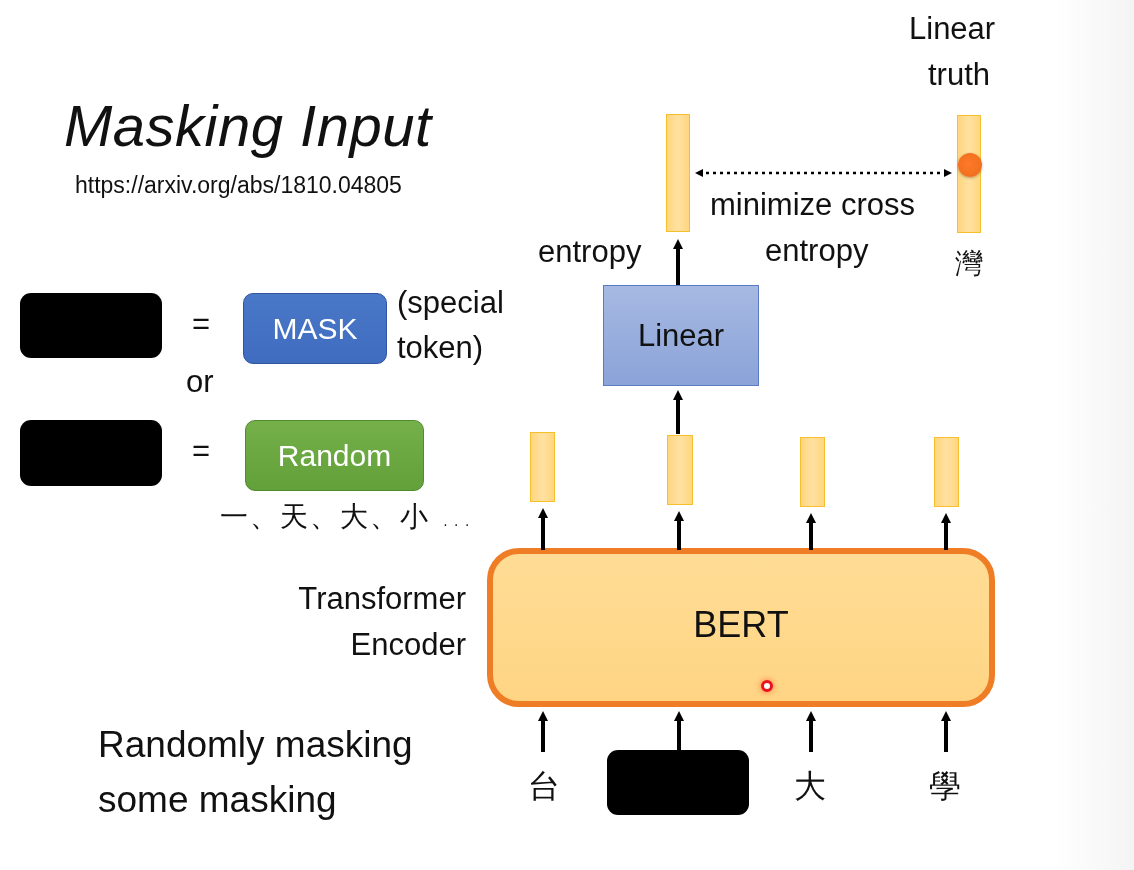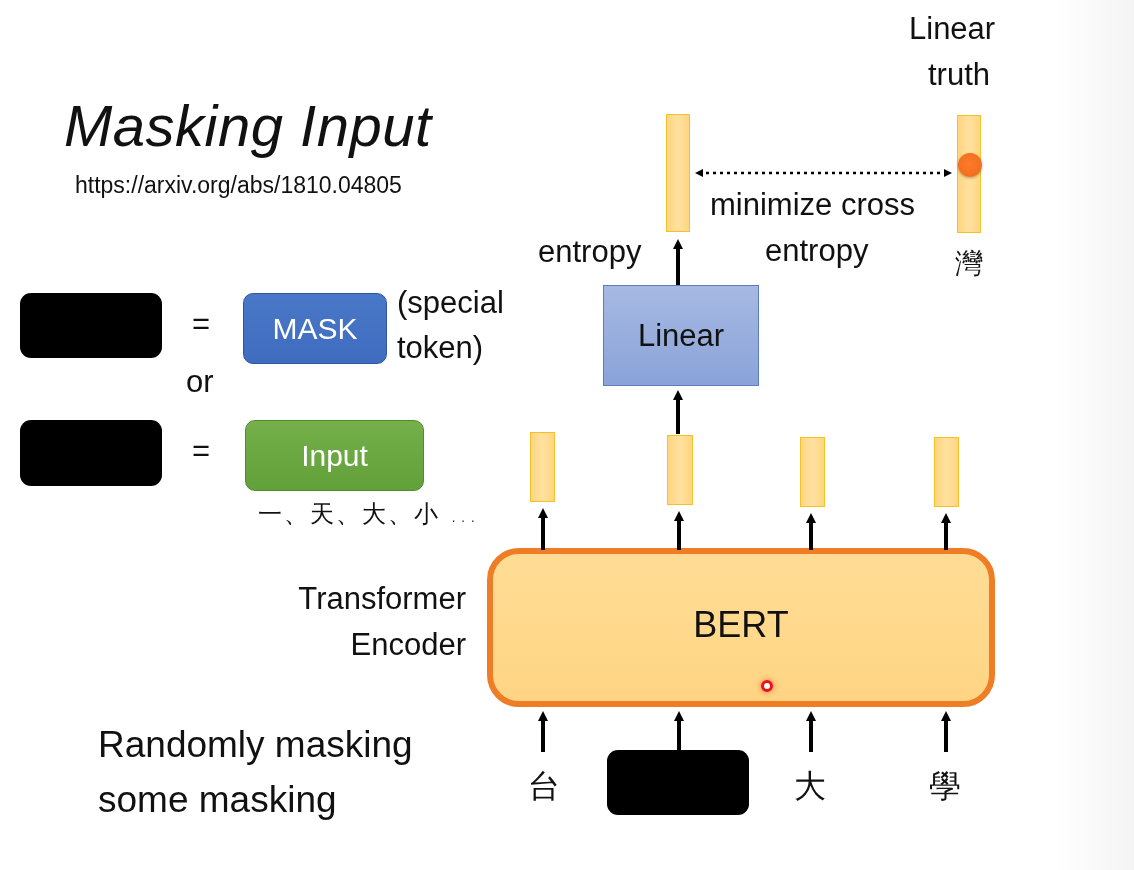--- a/index.html
+++ b/index.html
@@ -42,7 +42,7 @@
 <div class="abs blackbox" style="left:20px;top:420px;width:142px;height:66px;"></div>
 <div class="abs txt" style="left:192px;top:433px;">=</div>
 <div class="abs token-box random-box" style="left:245px;top:420px;width:177px;height:69px;">
-  <span>Input</span>
+  <span>Random</span>
 </div>
 <div class="abs cjk" style="left:220px;top:498px;font-size:24px;letter-spacing:2px;margin-left:38px;">一、天、大、小 ...</div>
 

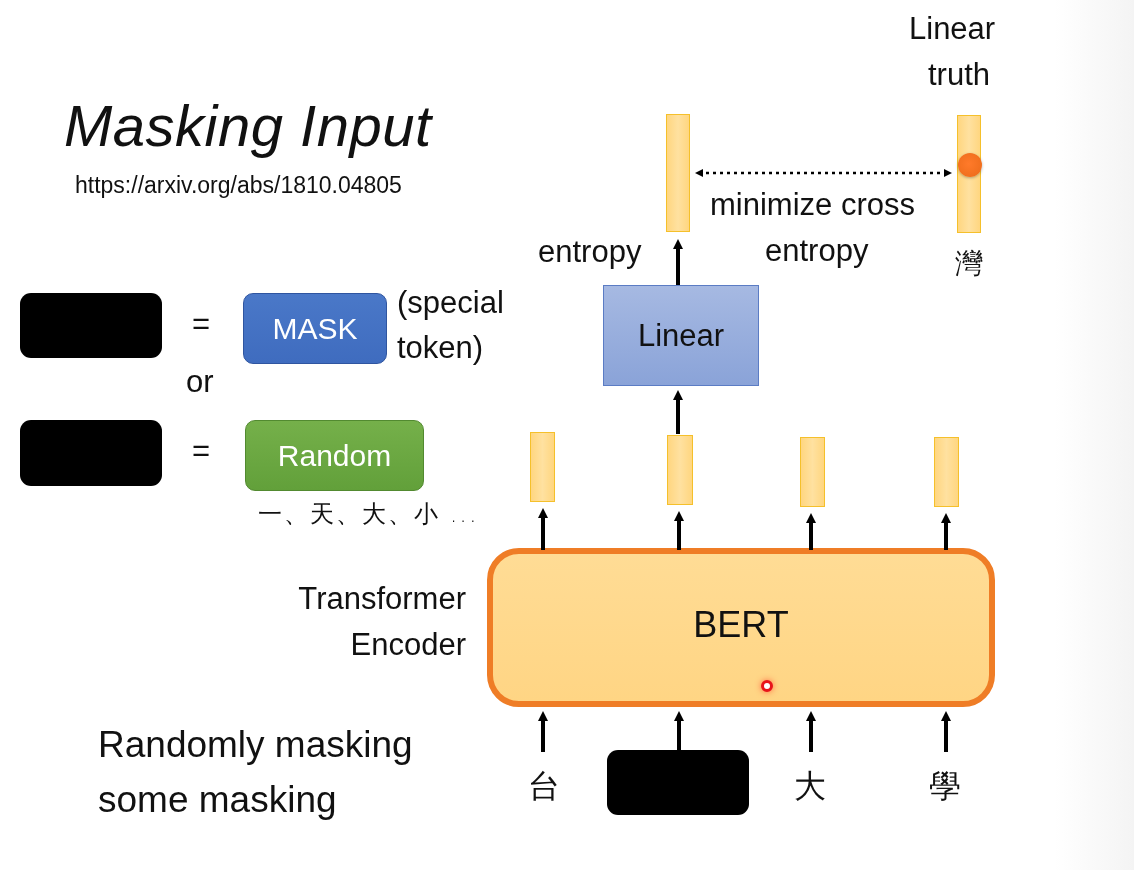--- a/index.html
+++ b/index.html
@@ -44,7 +44,7 @@
 <div class="abs token-box random-box" style="left:245px;top:420px;width:177px;height:69px;">
   <span>Random</span>
 </div>
-<div class="abs cjk" style="left:220px;top:498px;font-size:24px;letter-spacing:2px;margin-left:38px;">一、天、大、小 ...</div>
+<div class="abs cjk" style="left:220px;top:498px;font-size:28px;letter-spacing:2px;">一、天、大、小 ...</div>
 
 <div class="abs txt" style="left:909px;top:11px;">Linear</div>
 <div class="abs txt" style="left:928px;top:57px;">truth</div>

